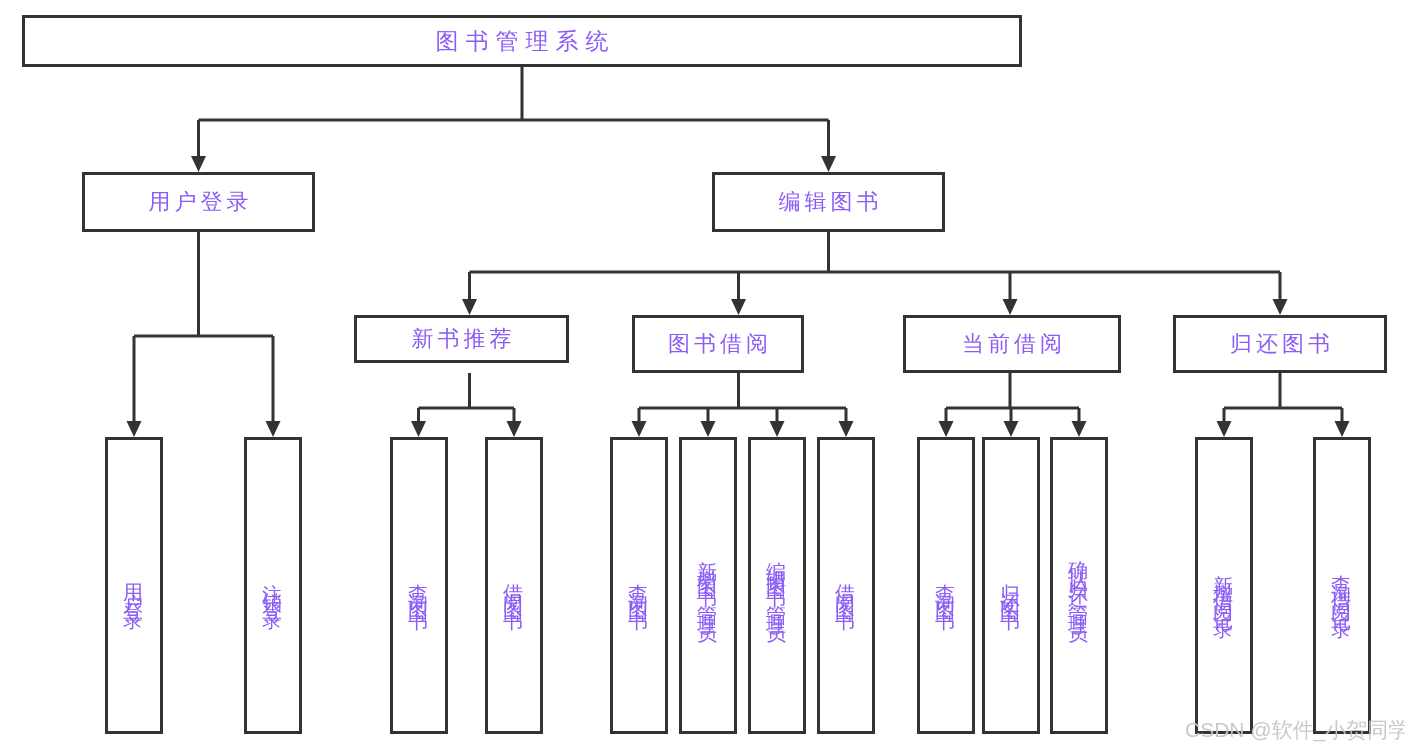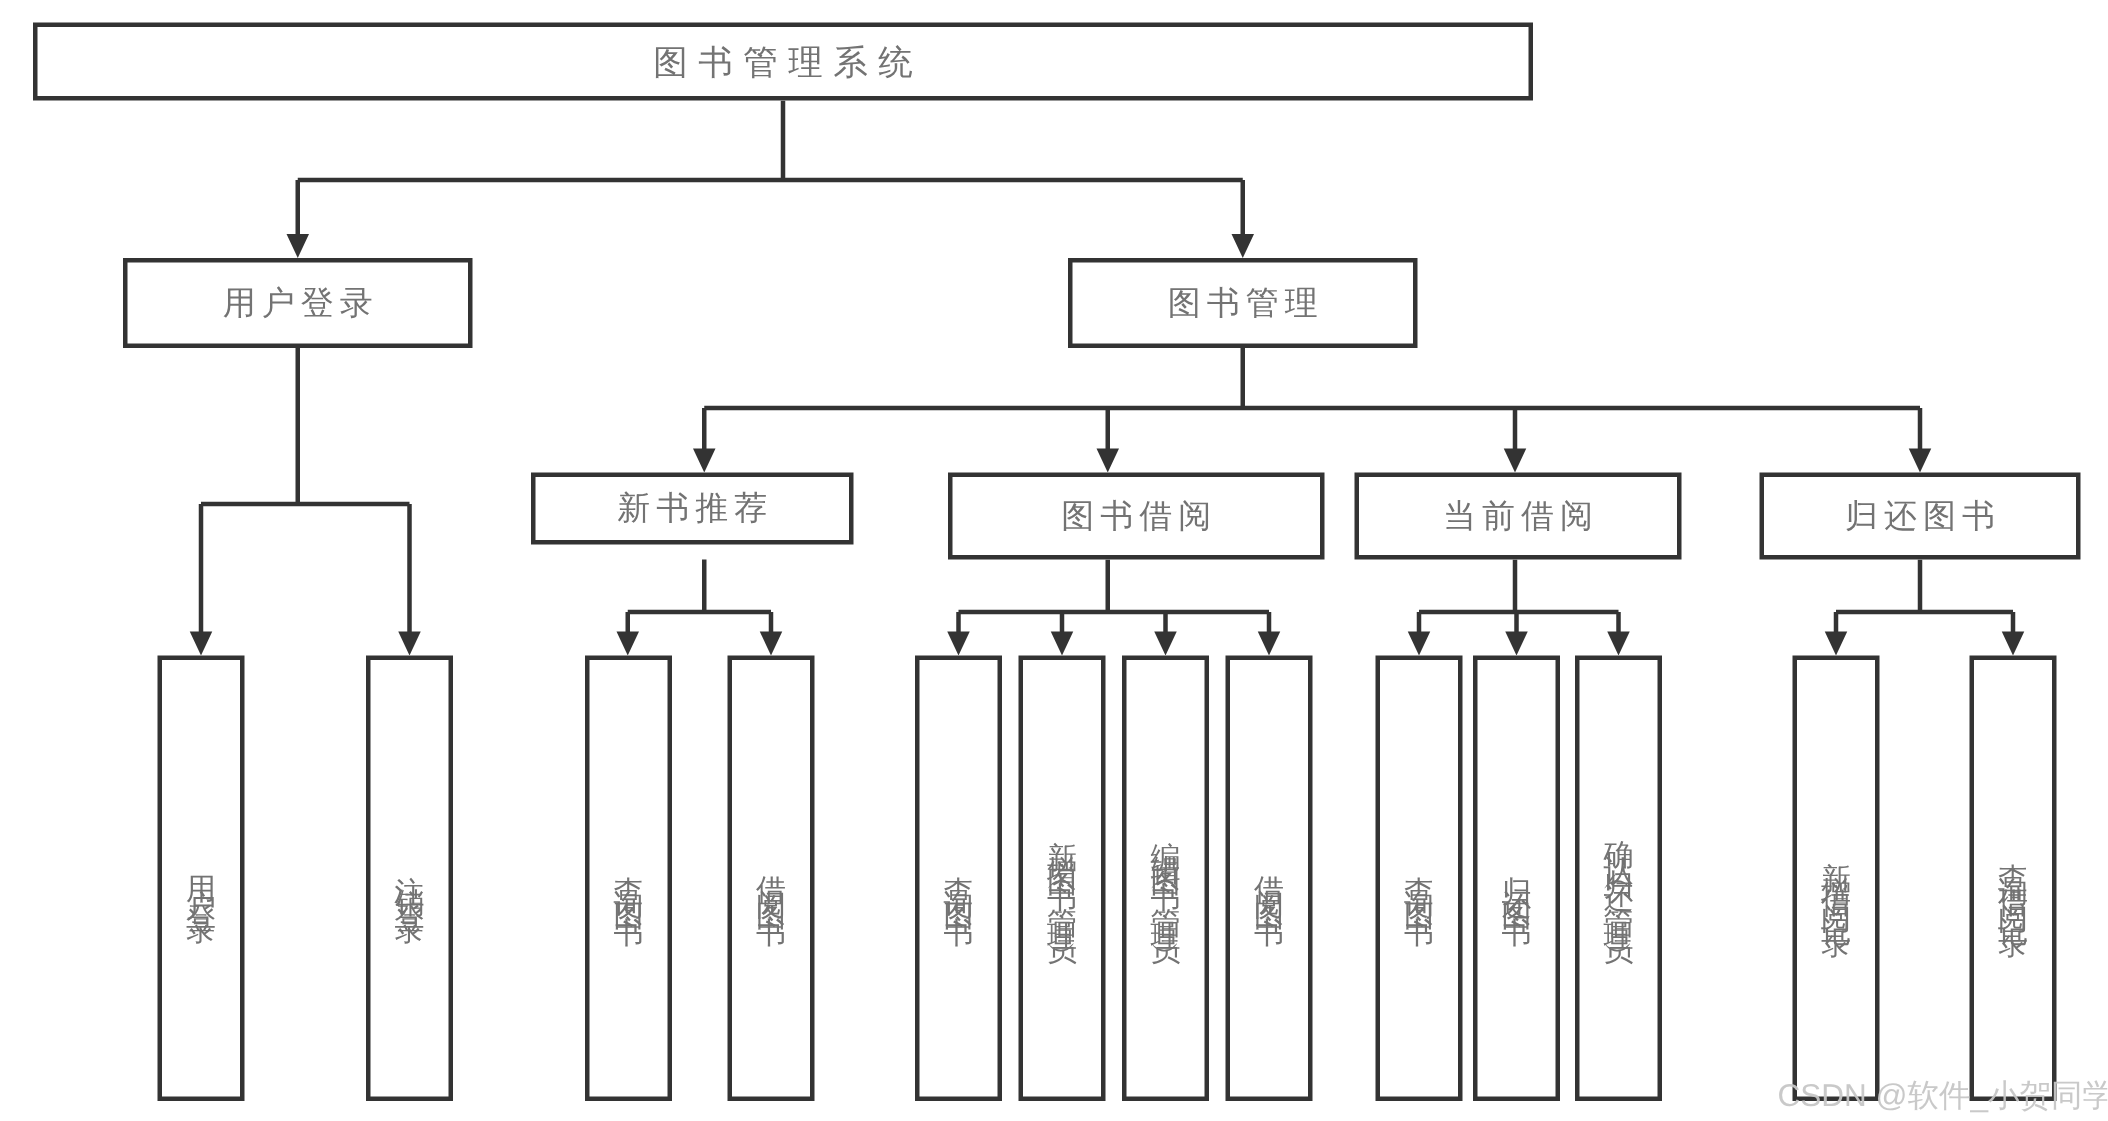--- a/index.html
+++ b/index.html
@@ -25,7 +25,7 @@
     display: flex;
     align-items: center;
     justify-content: center;
-    color: #737373;
+    color: #8b5cf6;
     z-index: 2;
   }
   .box.h span {

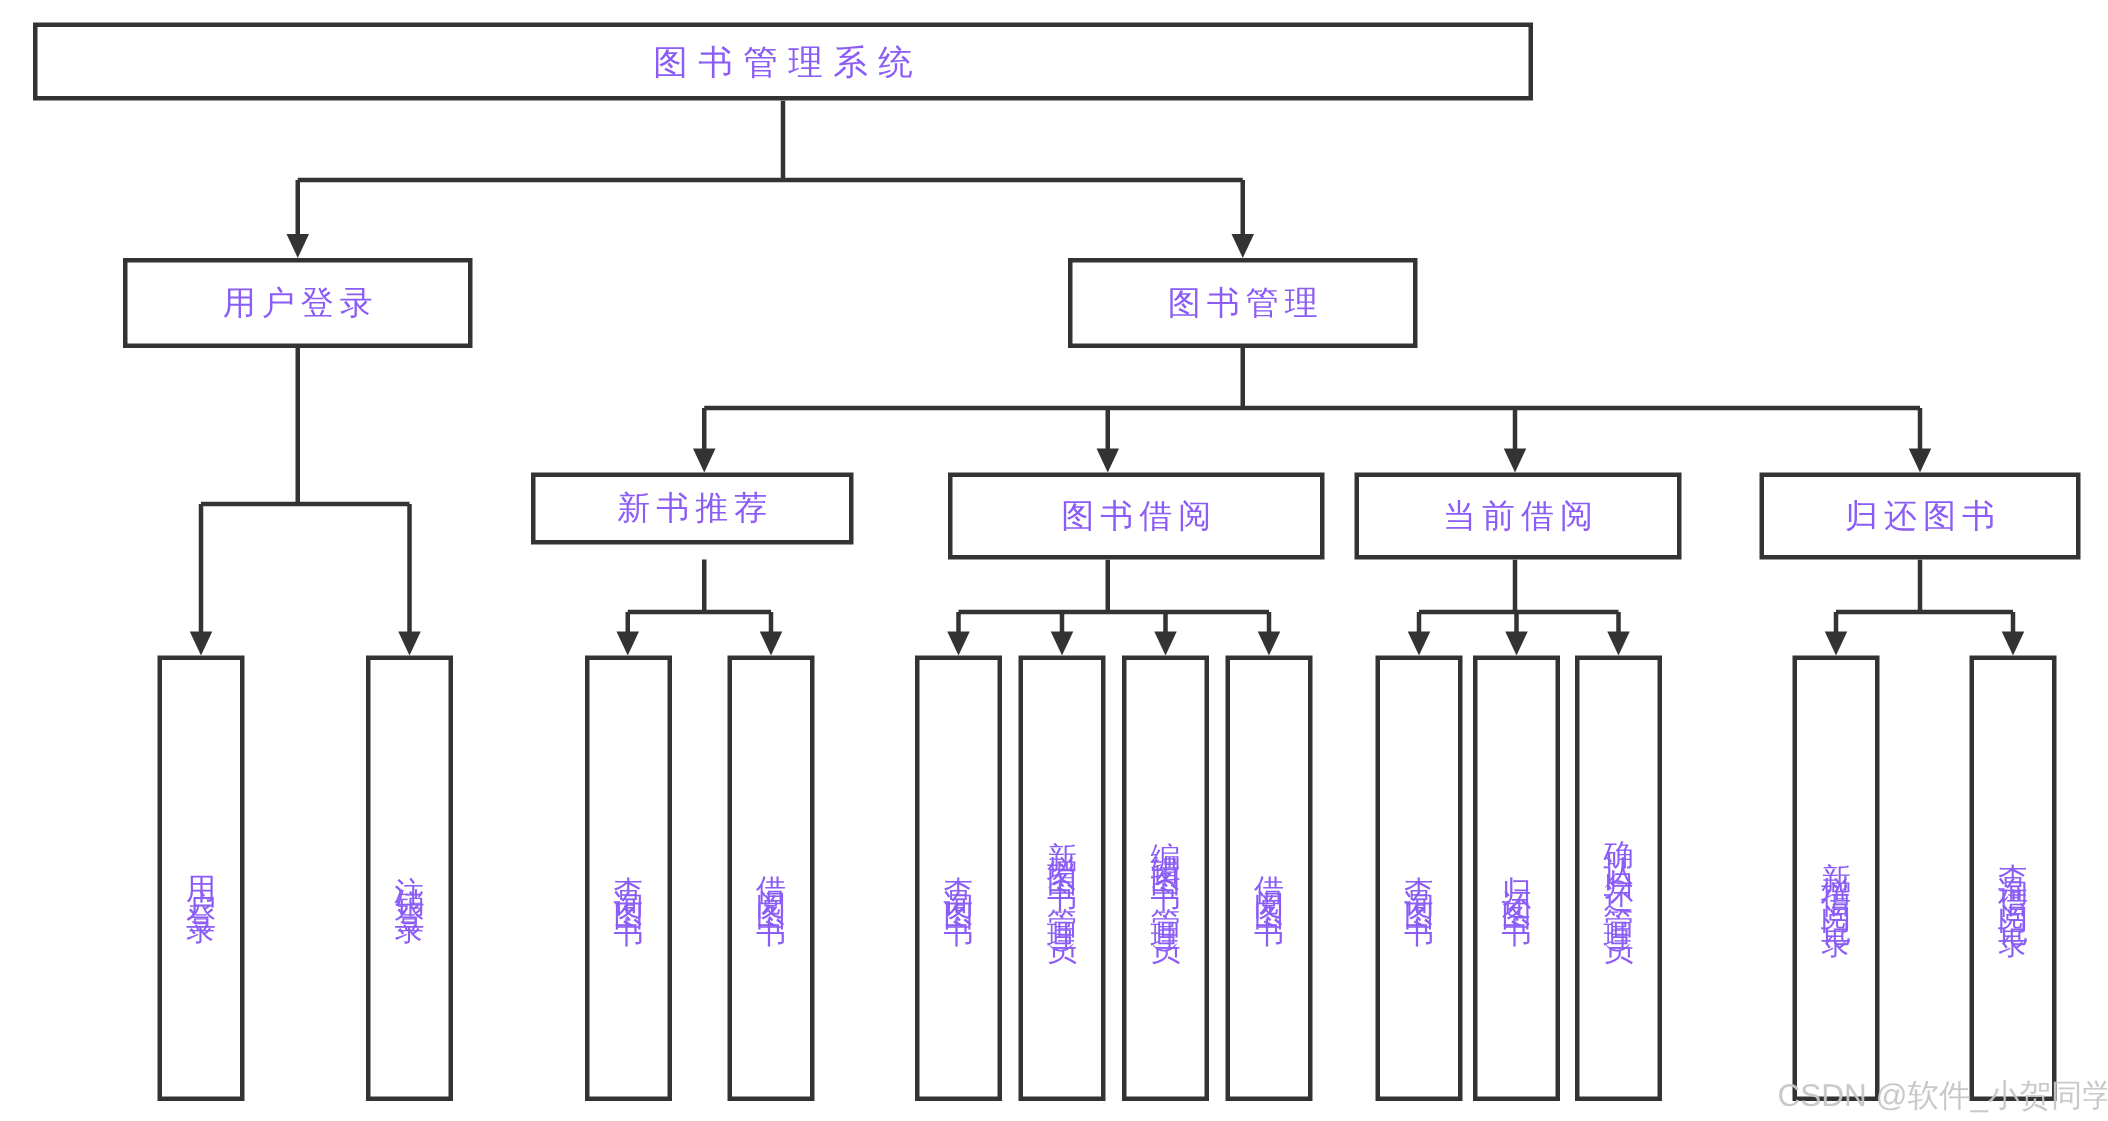--- a/index.html
+++ b/index.html
@@ -101,7 +101,7 @@
     <span>用户登录</span>
   </div>
   <div class="box h" style="left:712px;top:172px;width:233px;height:60px">
-    <span>图书管理</span>
+    <span>编辑图书</span>
   </div>
 
   <div class="box h" style="left:354px;top:315px;width:215px;height:48px">

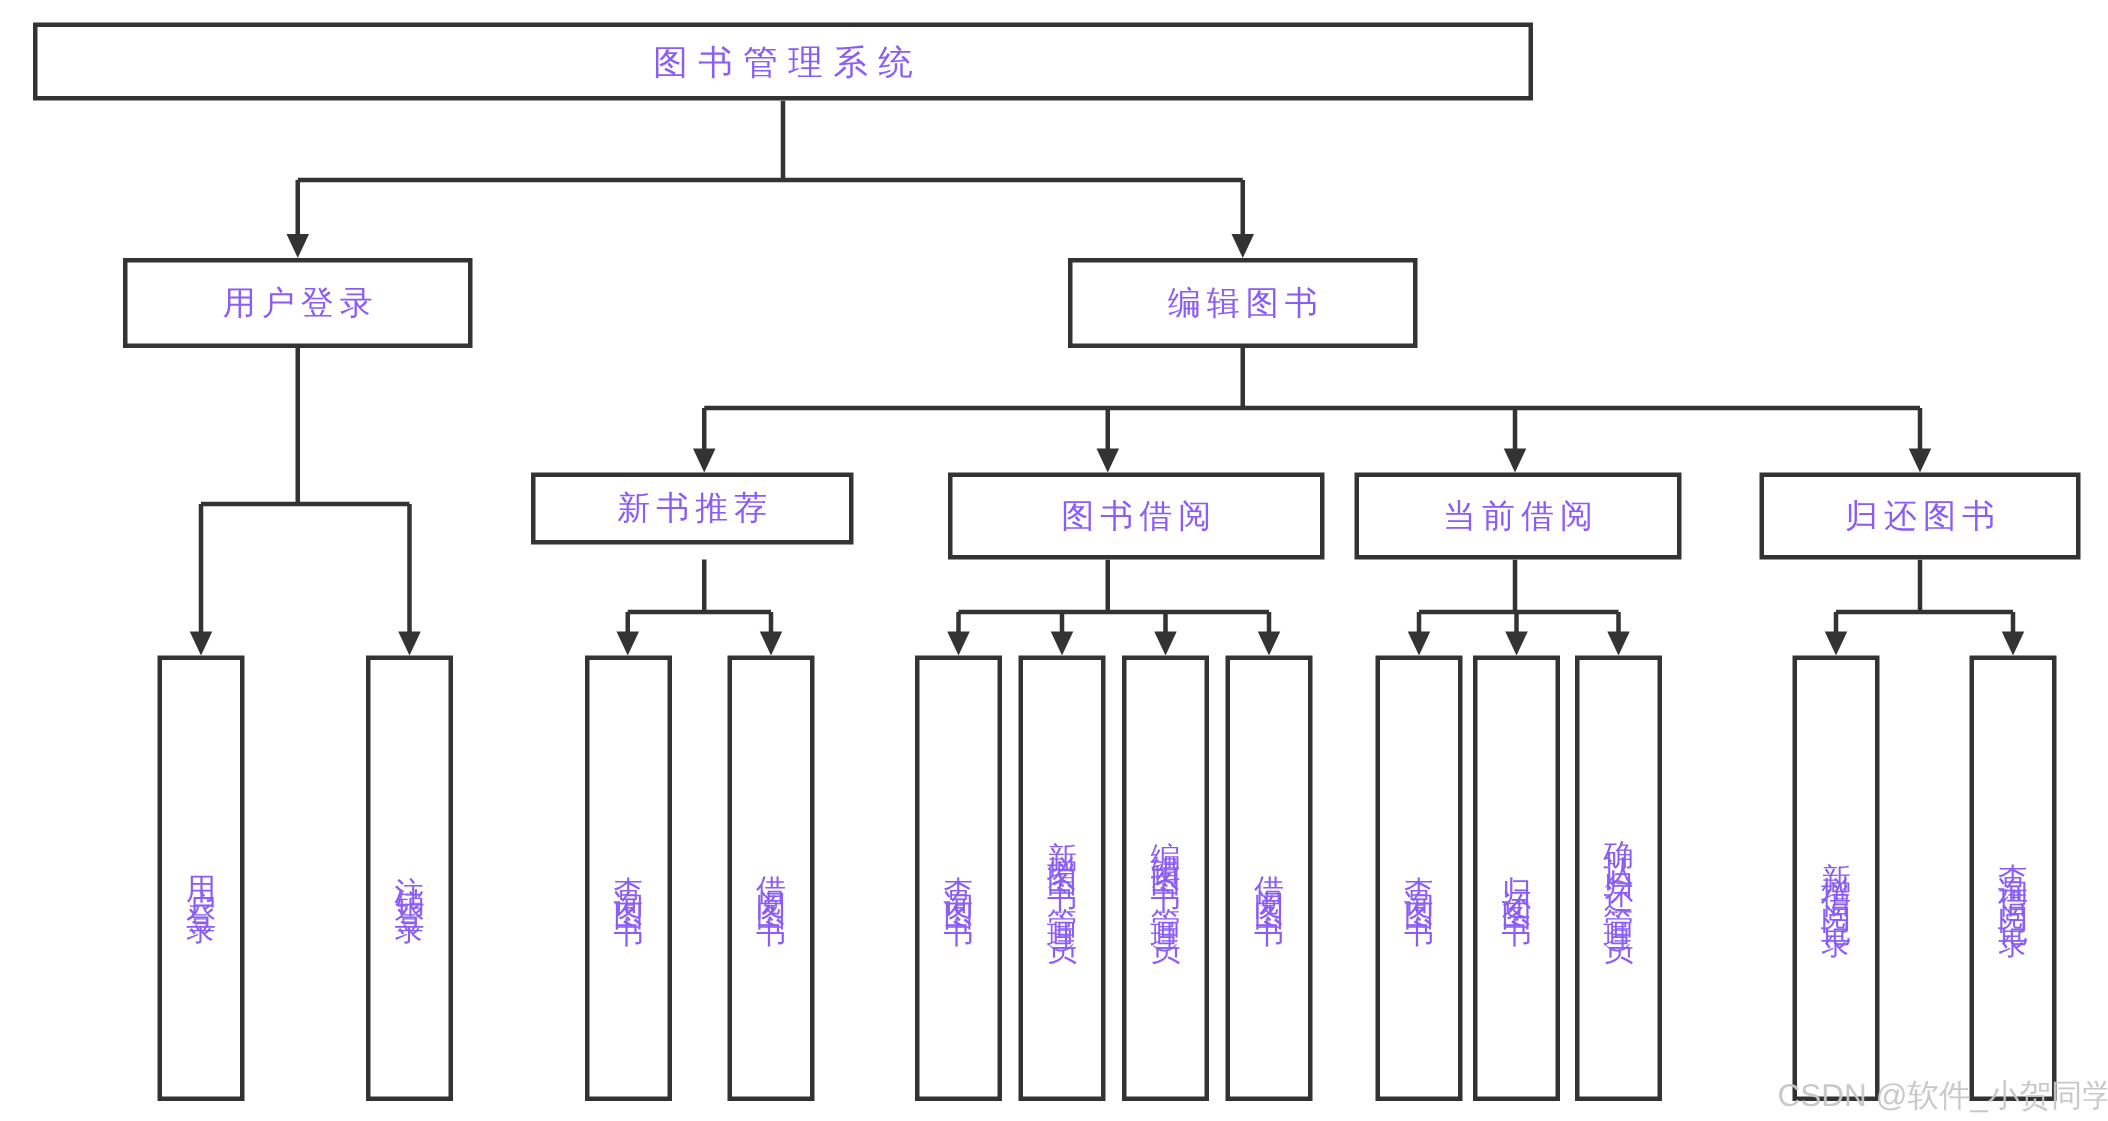--- a/index.html
+++ b/index.html
@@ -107,7 +107,7 @@
   <div class="box h" style="left:354px;top:315px;width:215px;height:48px">
     <span>新书推荐</span>
   </div>
-  <div class="box h" style="left:632px;top:315px;width:251px;height:58px">
+  <div class="box h" style="left:632px;top:315px;width:172px;height:58px">
     <span>图书借阅</span>
   </div>
   <div class="box h" style="left:903px;top:315px;width:218px;height:58px">

